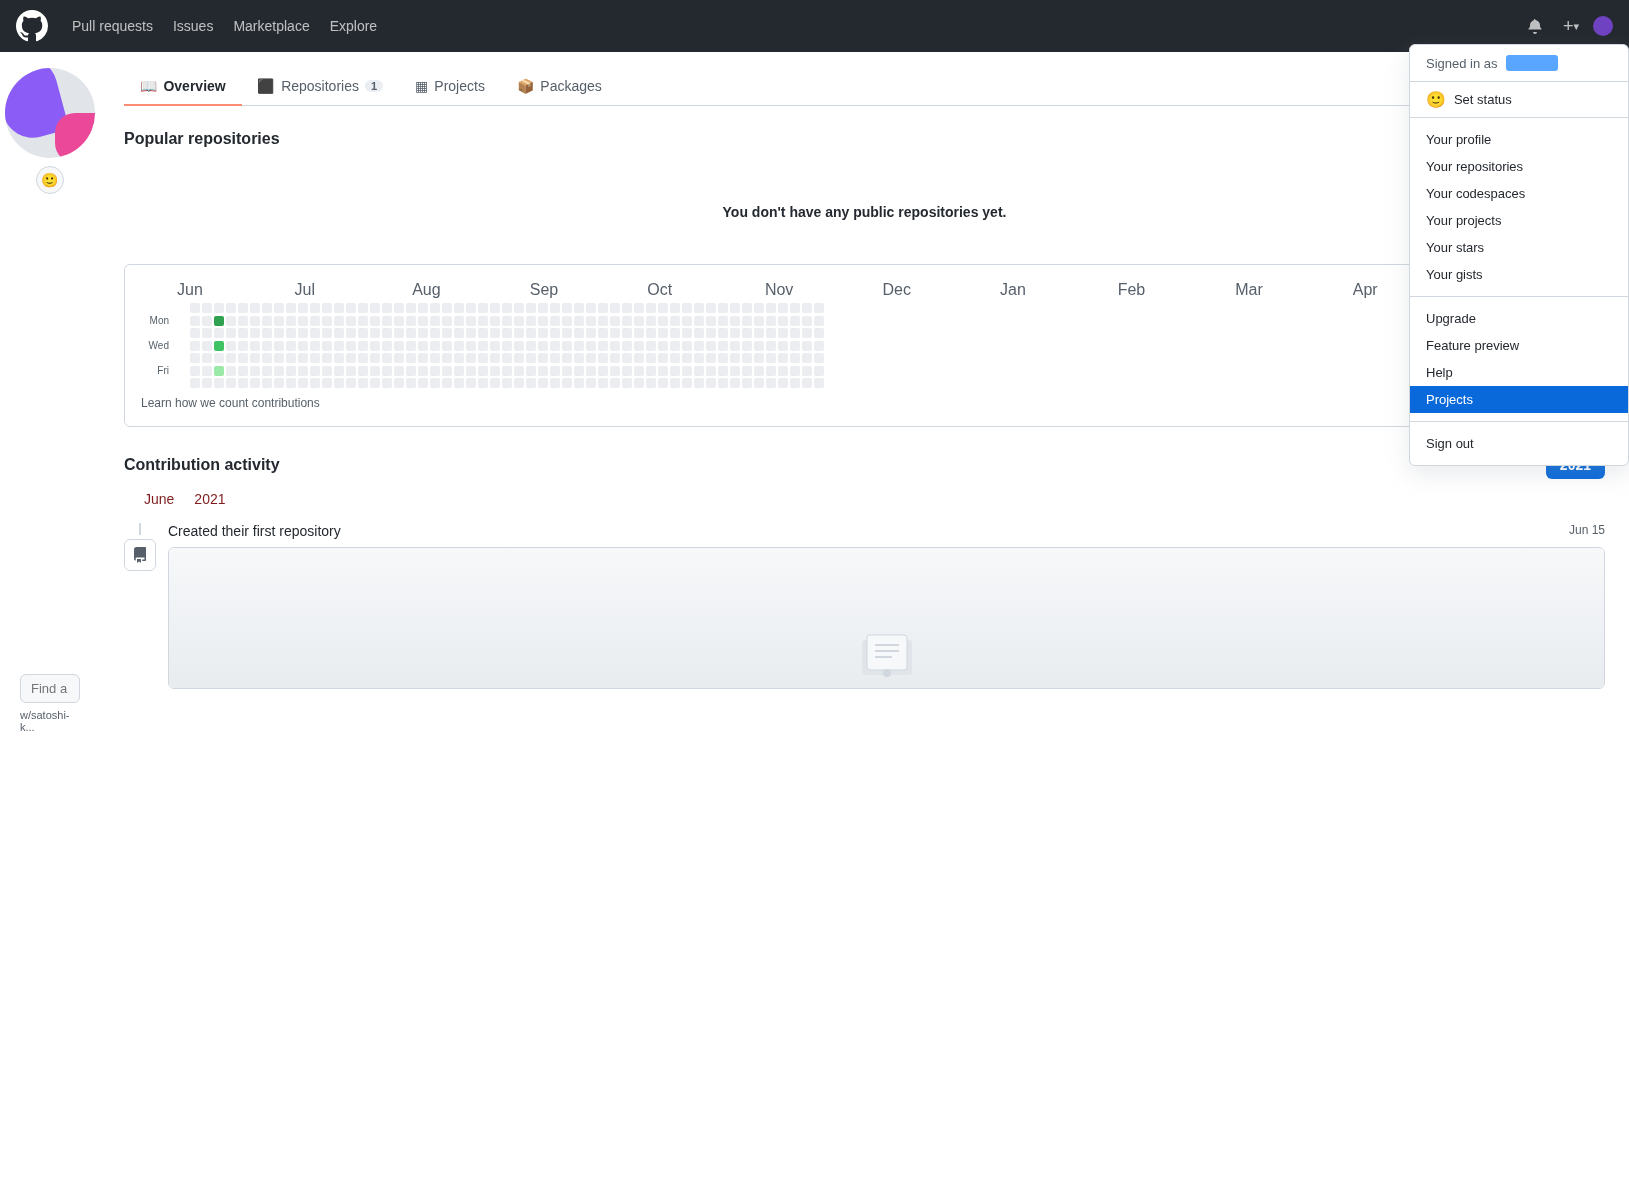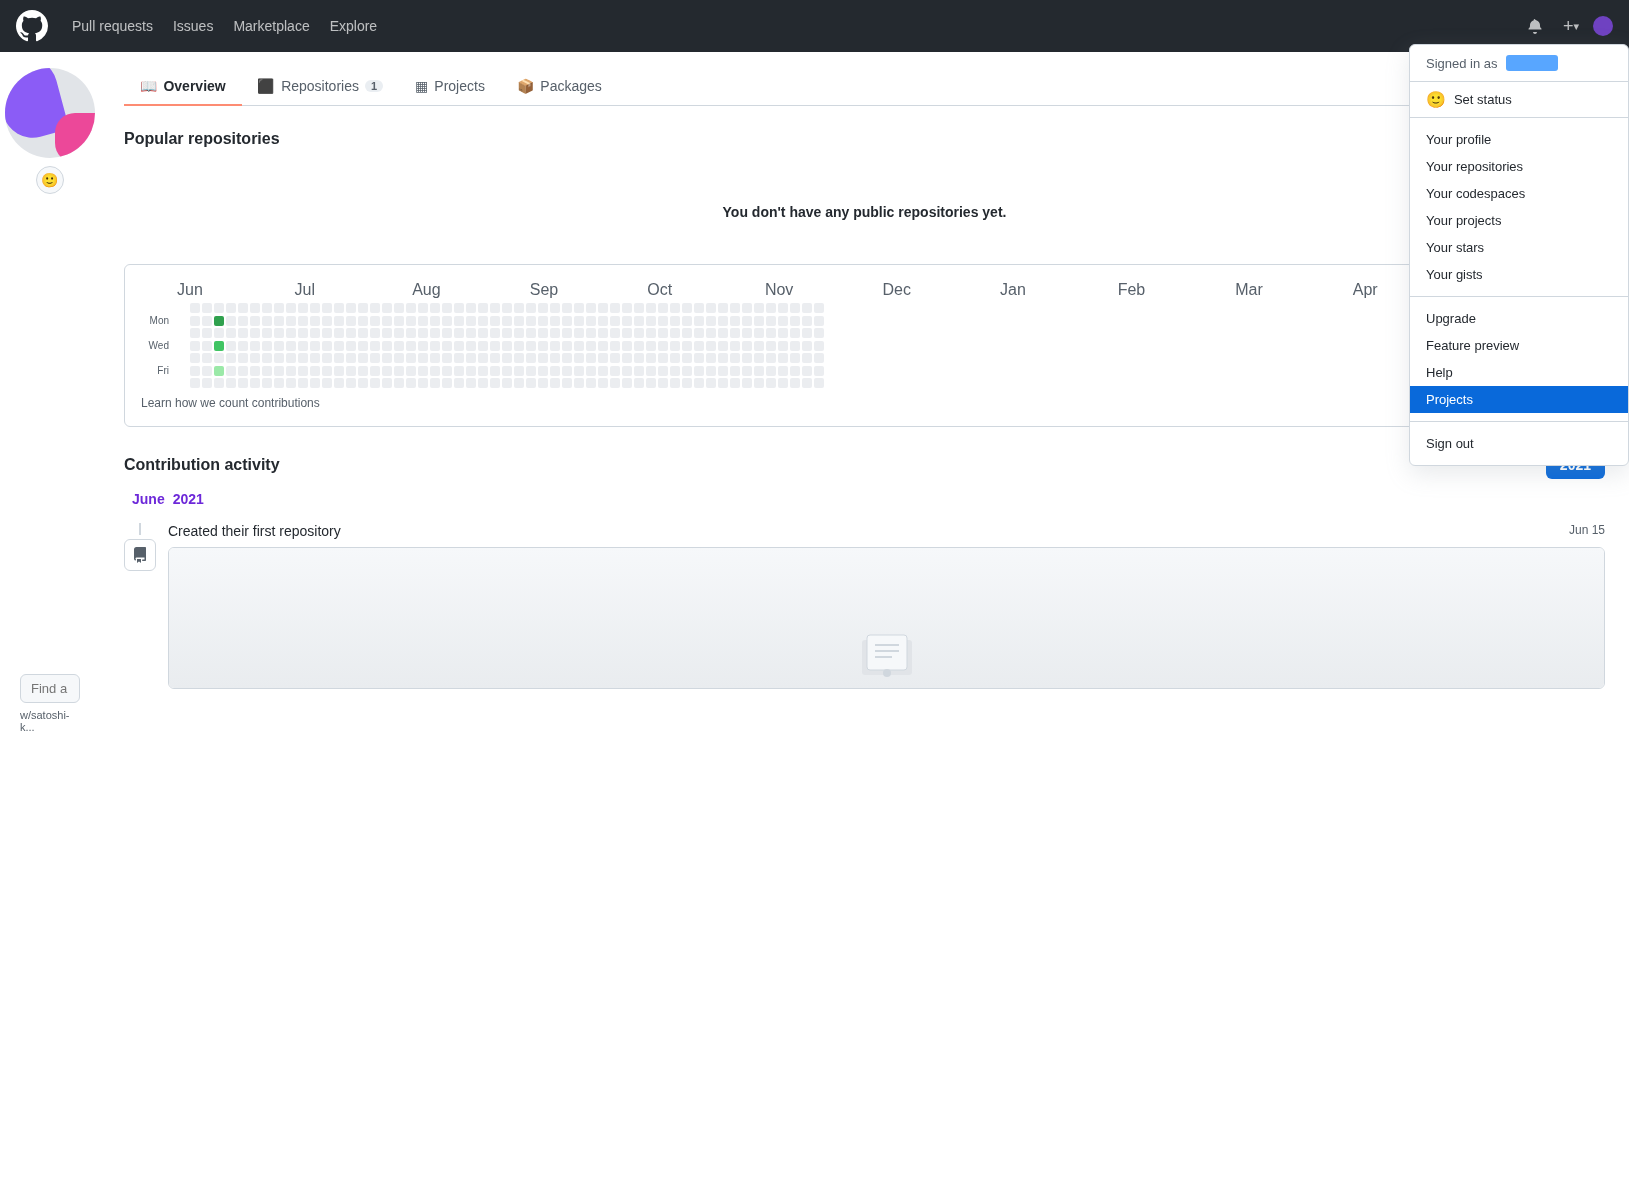--- a/index.html
+++ b/index.html
@@ -283,7 +283,7 @@
       margin-bottom: 12px;
       padding-bottom: 4px;
     }
-    .month-heading span { color: #6d28d9; font-weight: 700; margin-left: 8px; }
+    .month-heading span { color: #7f1d1d; font-weight: 400; margin-left: 20px; }
     .activity-item {
       display: flex;
       gap: 12px;

